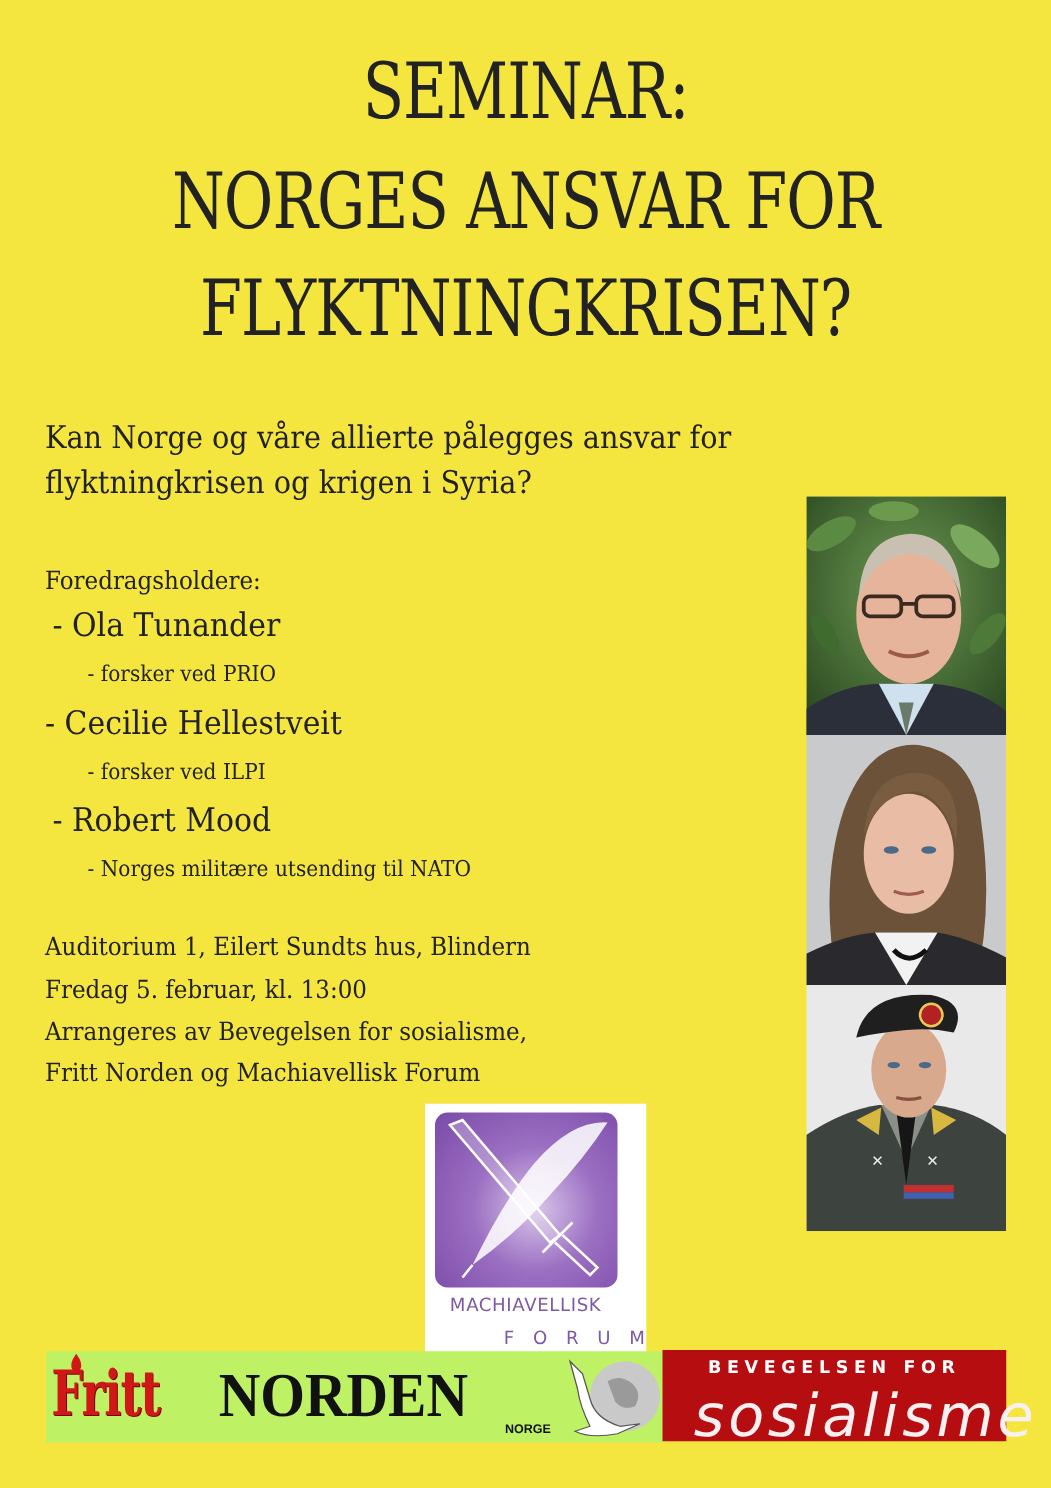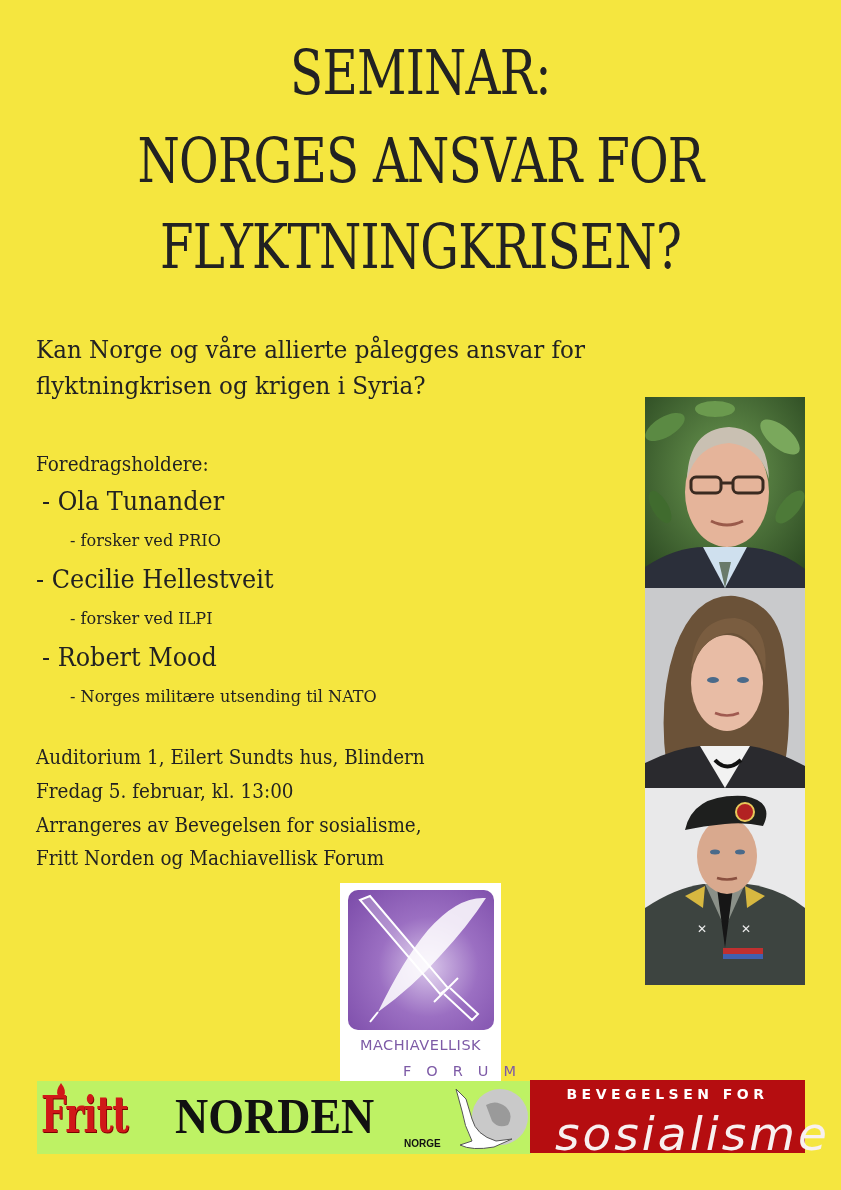--- a/index.html
+++ b/index.html
@@ -48,6 +48,7 @@
   .mach-box {
     position: absolute; left: 340px; top: 883px; width: 161px; height: 199px;
     background: #ffffff;
+    padding-left: 16px;
   }
   .mach-square {
     position: absolute; left: 8px; top: 7px; width: 146px; height: 140px;

